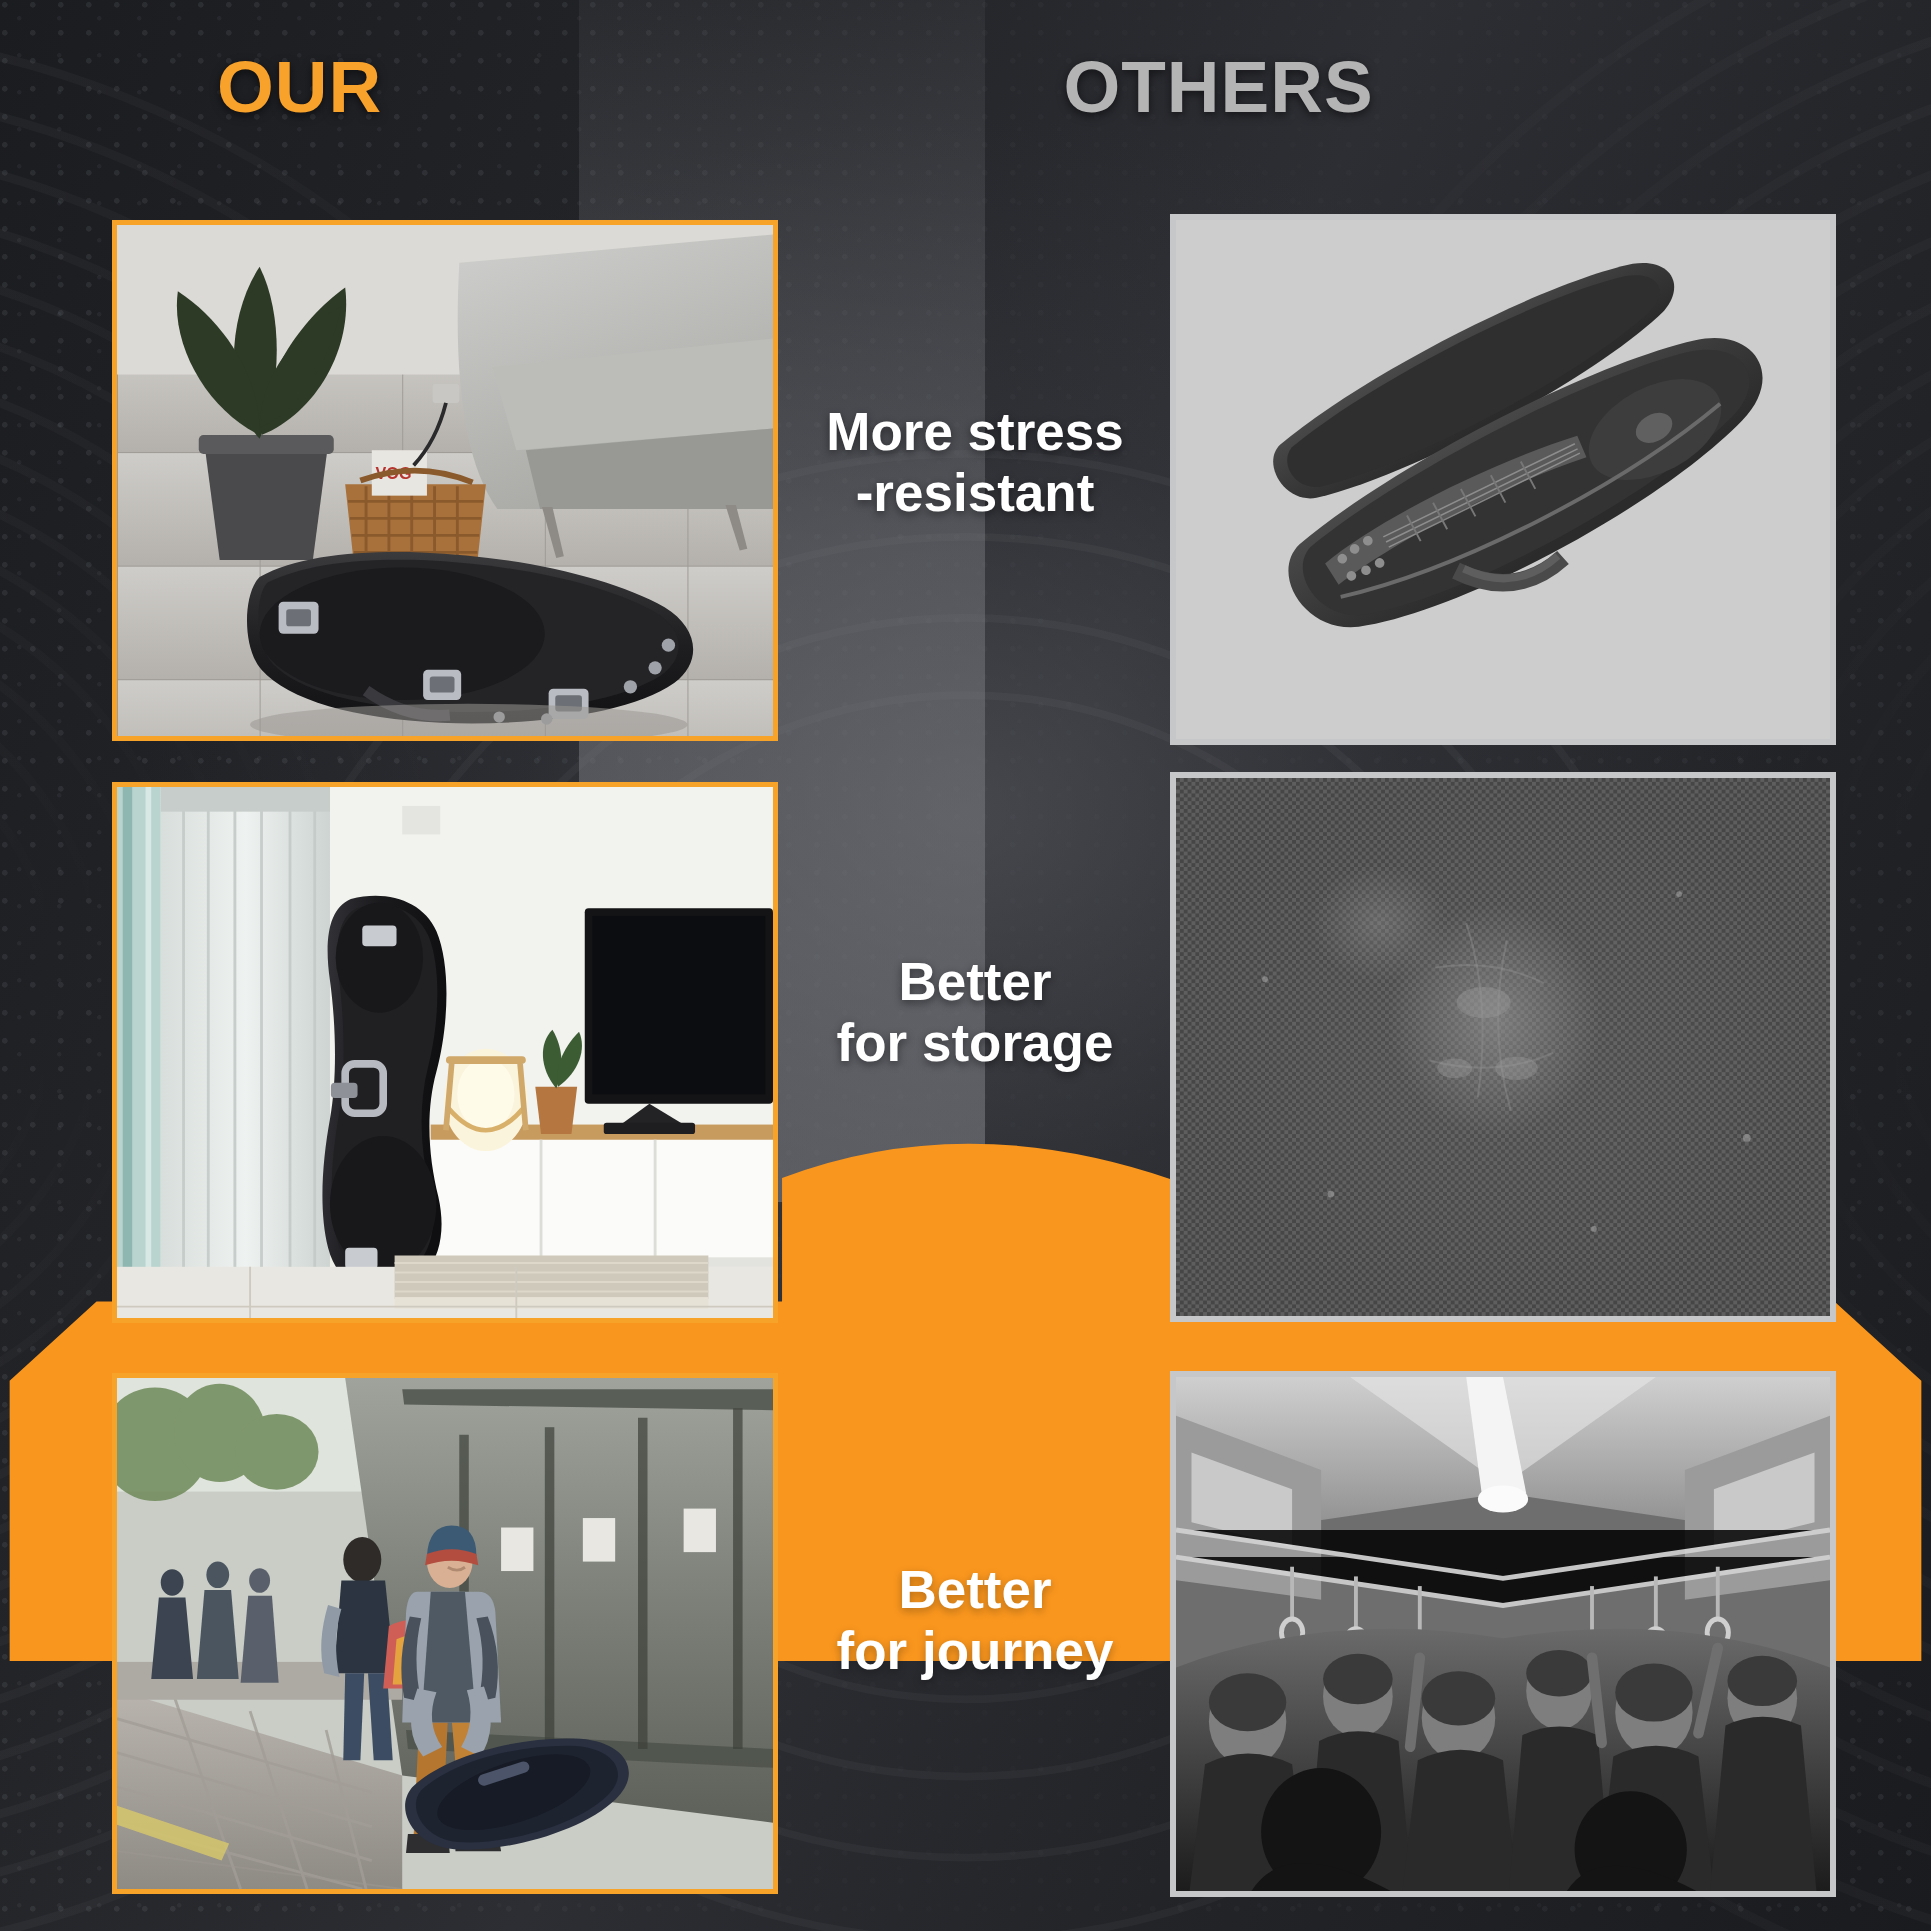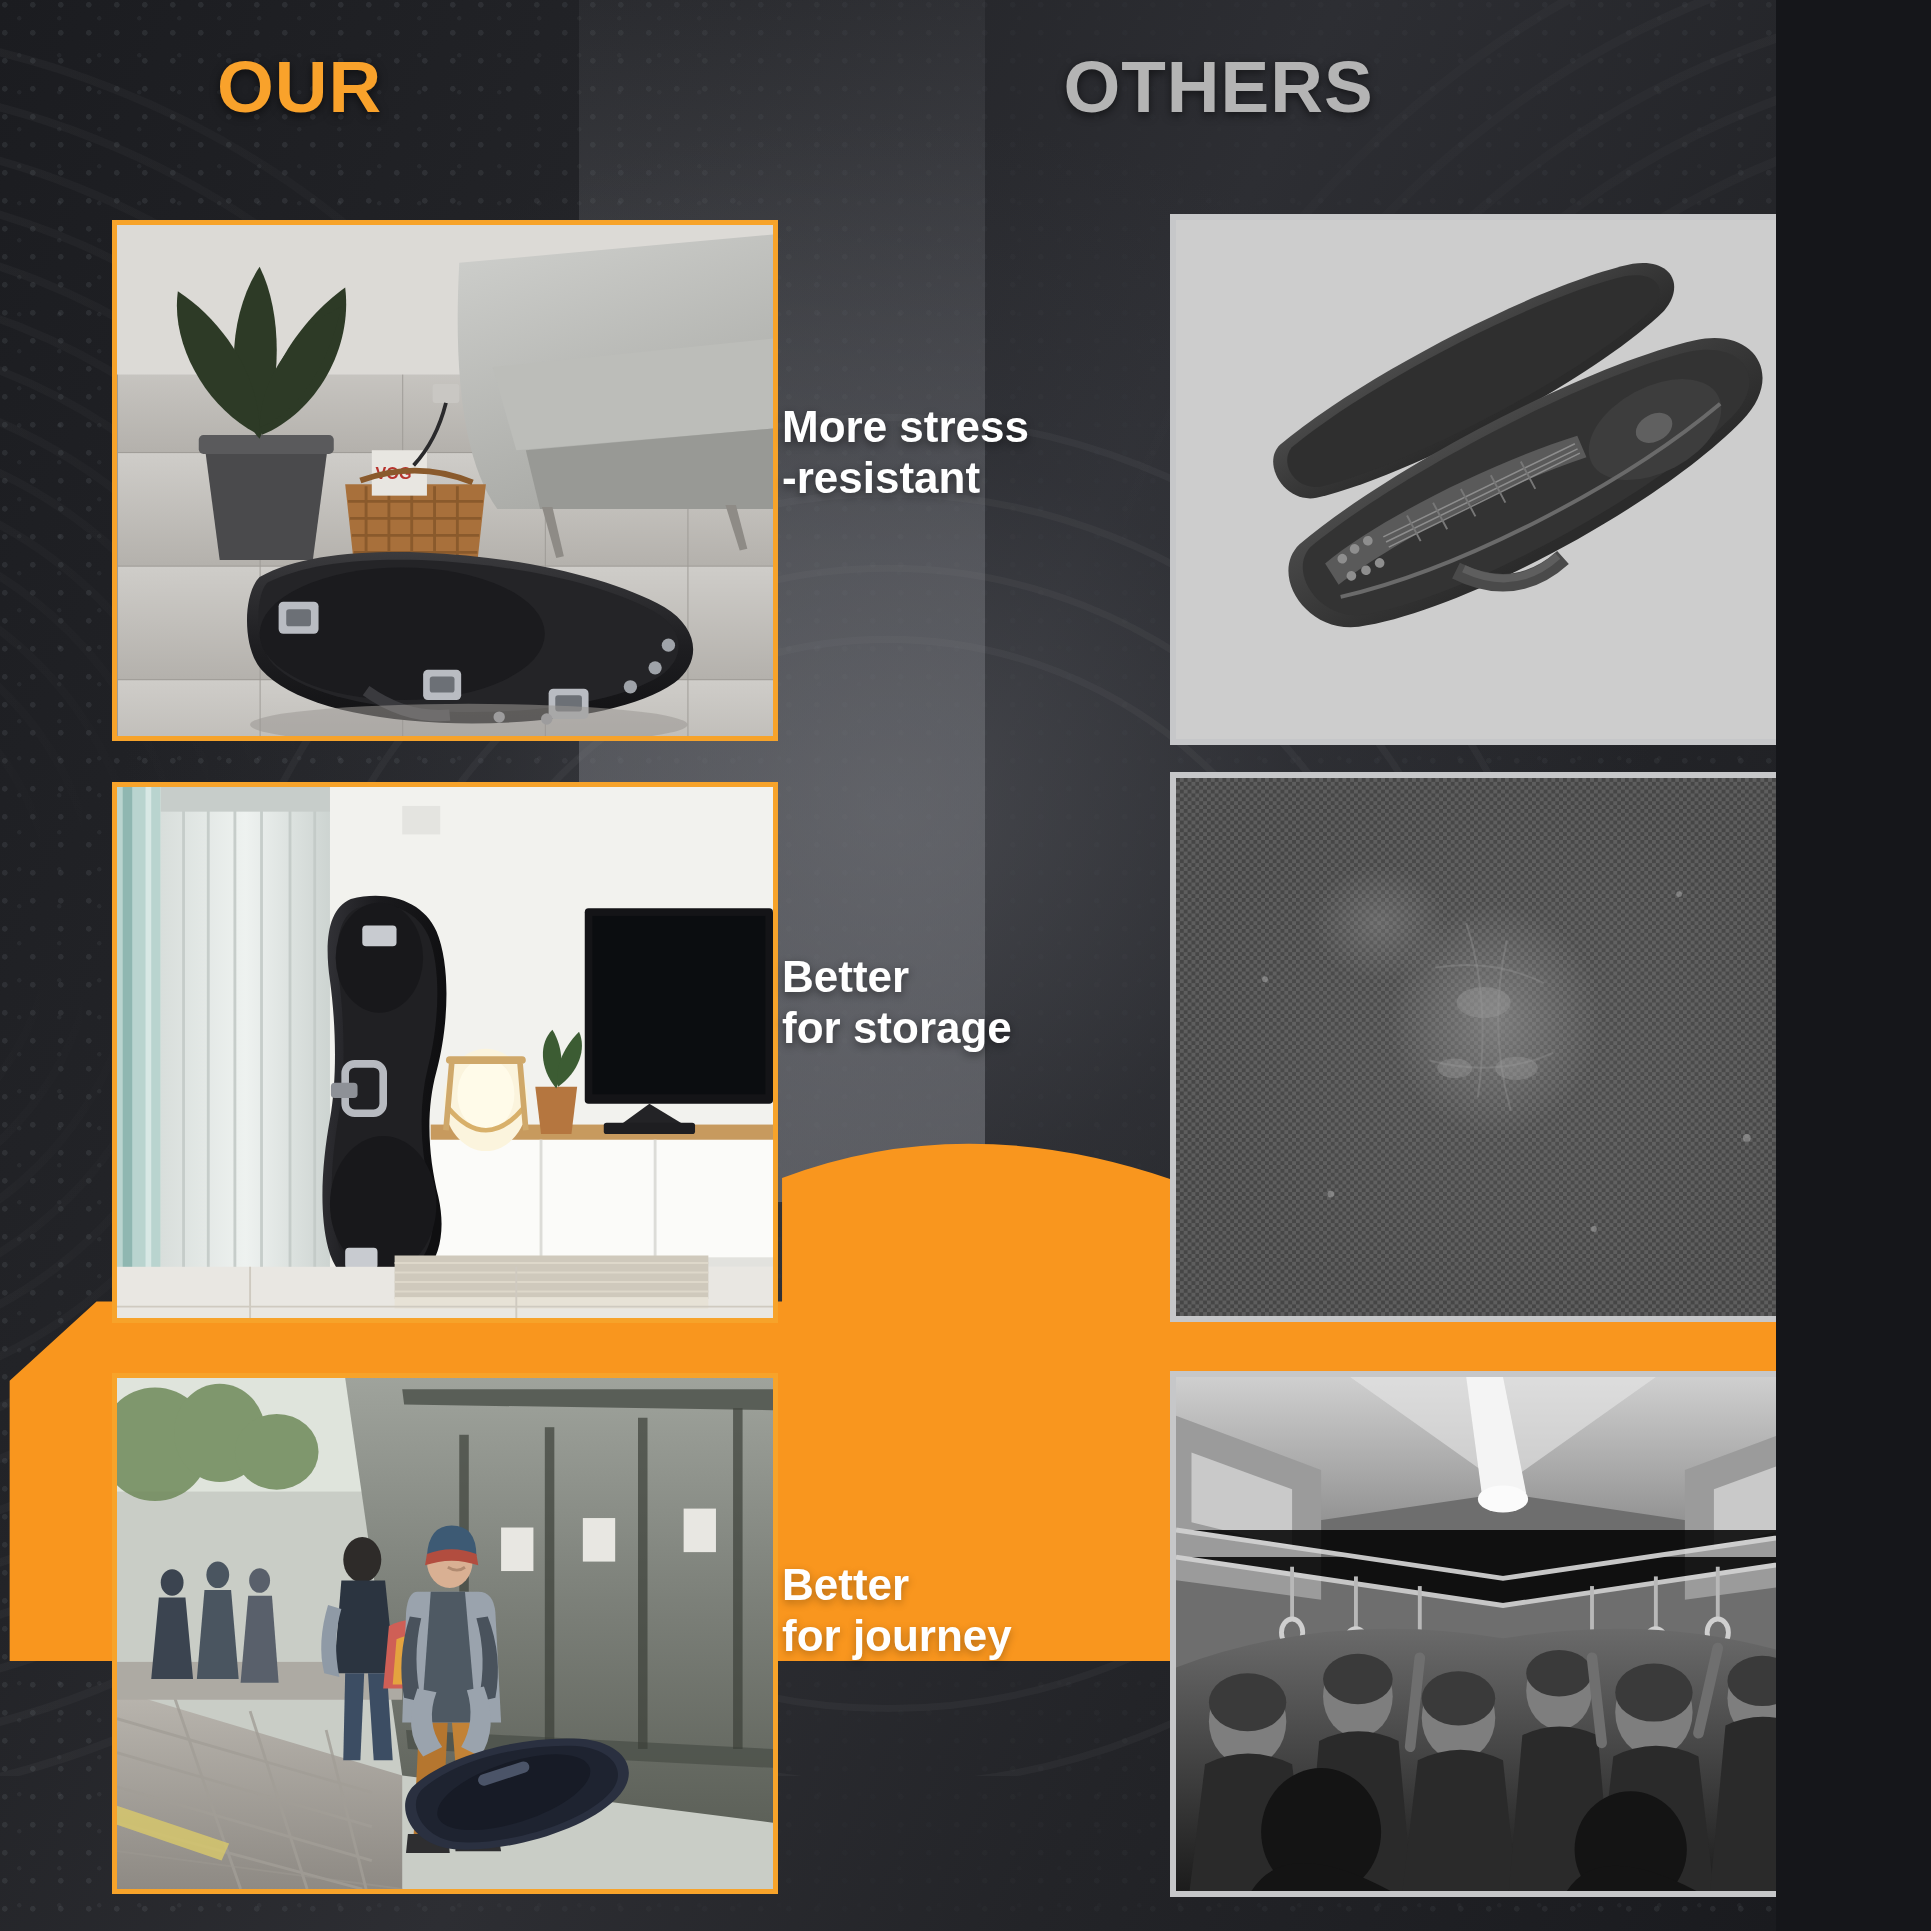--- a/index.html
+++ b/index.html
@@ -14,7 +14,7 @@
   
   #poster{
     position:absolute; inset:0;
-    width:1776px; height:1931px;
+    width:1931px; height:1931px;
     background:
       radial-gradient(ellipse 60% 50% at 50% 42%, rgba(90,92,98,.55) 0%, rgba(60,62,68,.30) 38%, rgba(28,29,33,0) 72%),
       linear-gradient(115deg,#1b1c20 0%, #232428 28%, #2d2e33 50%, #232428 72%, #1a1b1f 100%);

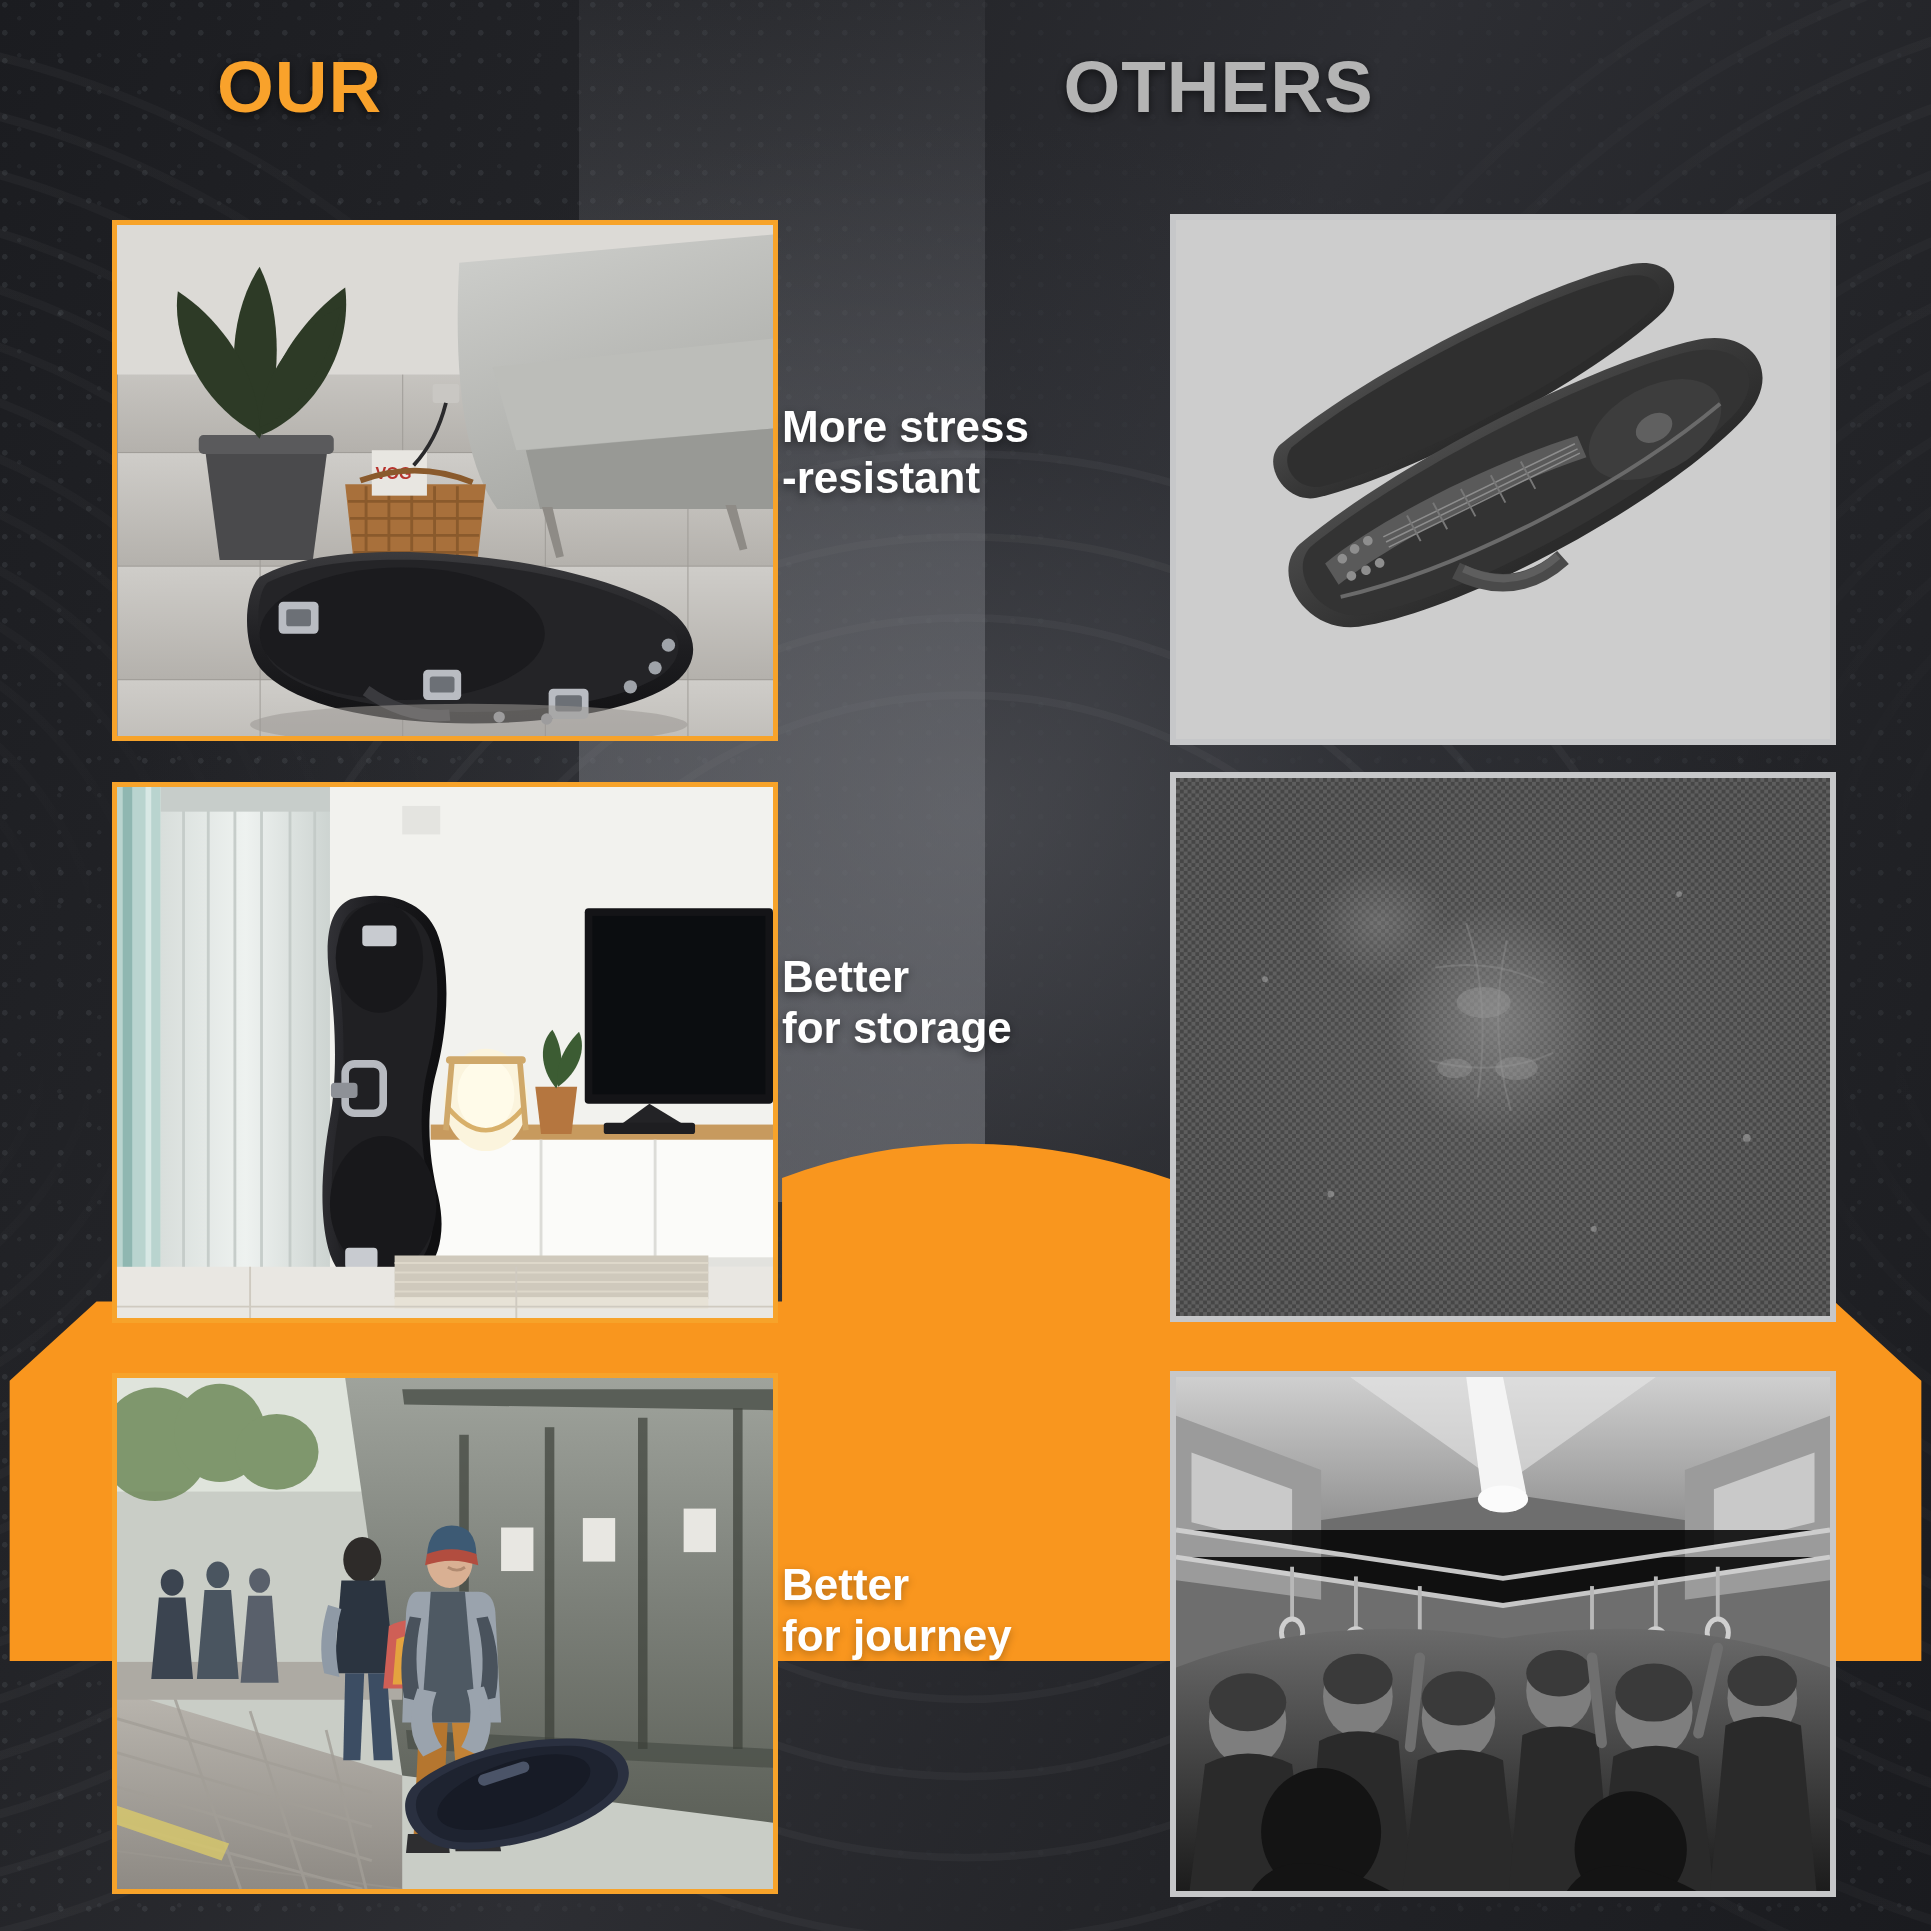--- a/index.html
+++ b/index.html
@@ -69,8 +69,8 @@
   
   .label{
     position:absolute; width:386px; left:782px;
-    text-align:left; color:#FFFFFF; font-weight:bold;
-    font-size:44px; line-height:1.16;
+    text-align:center; color:#FFFFFF; font-weight:bold;
+    font-size:53px; line-height:1.16;
     text-shadow:0 2.9px 8.7px rgba(0,0,0,.45);
     white-space:pre-line;
   }

